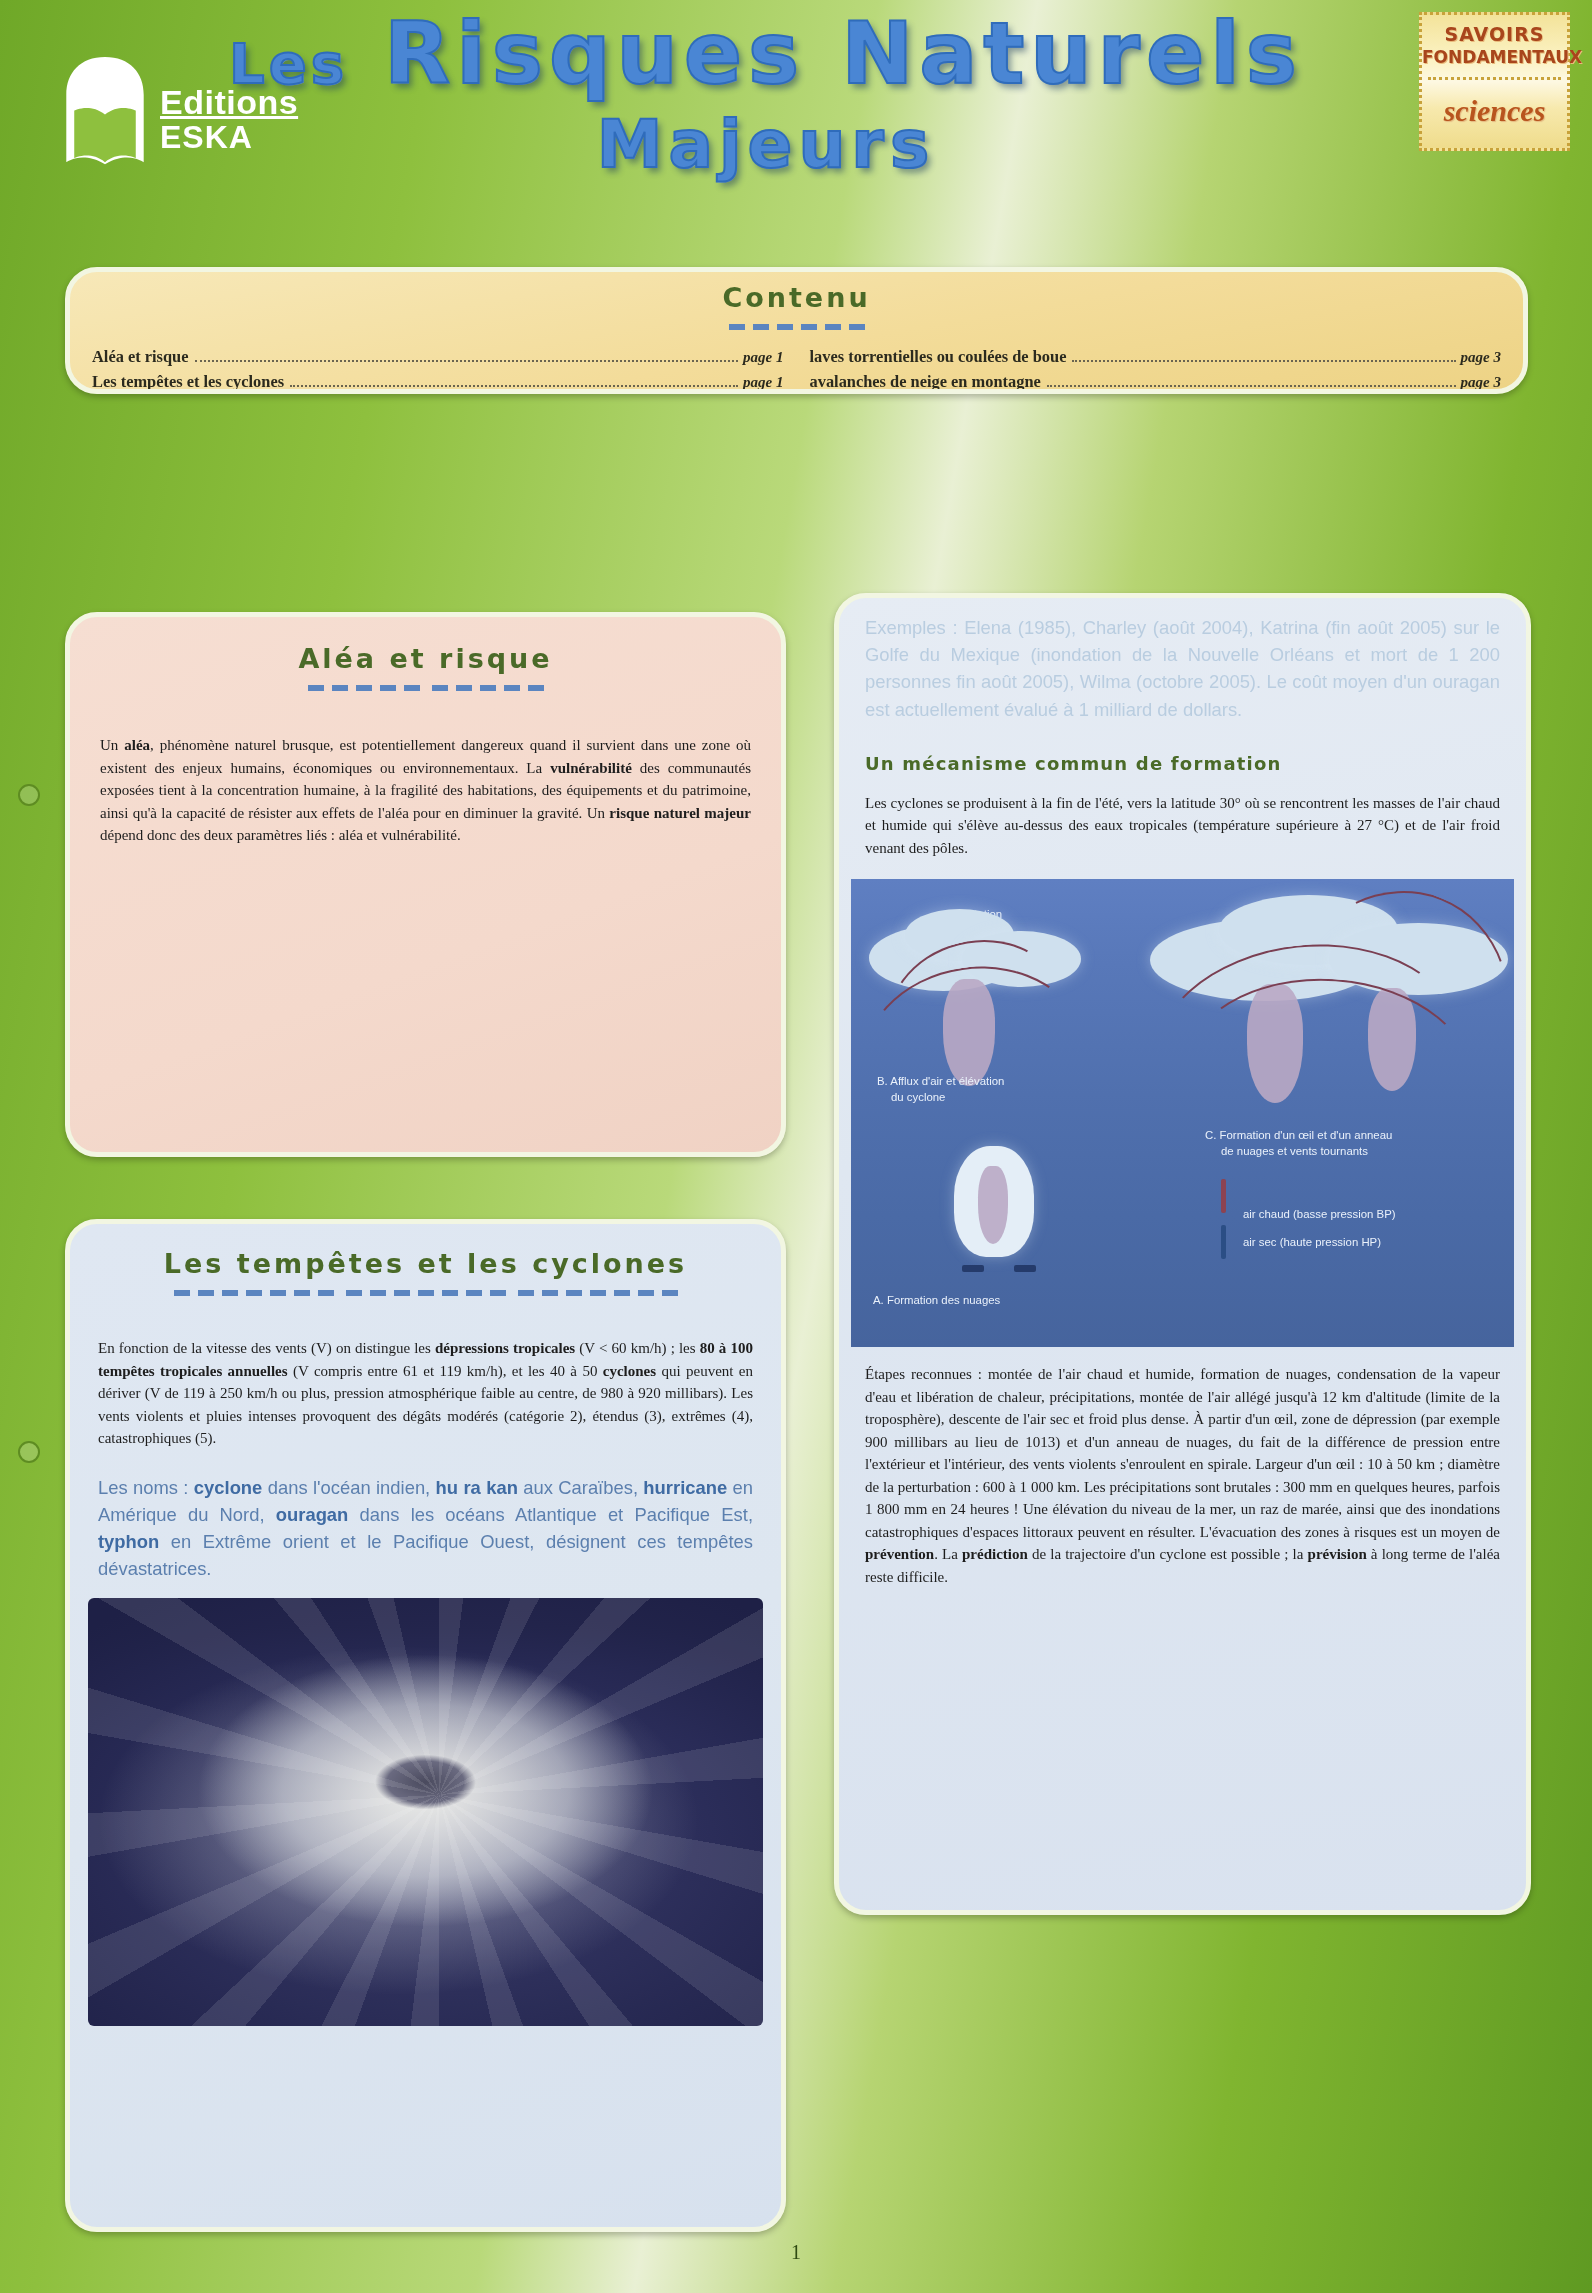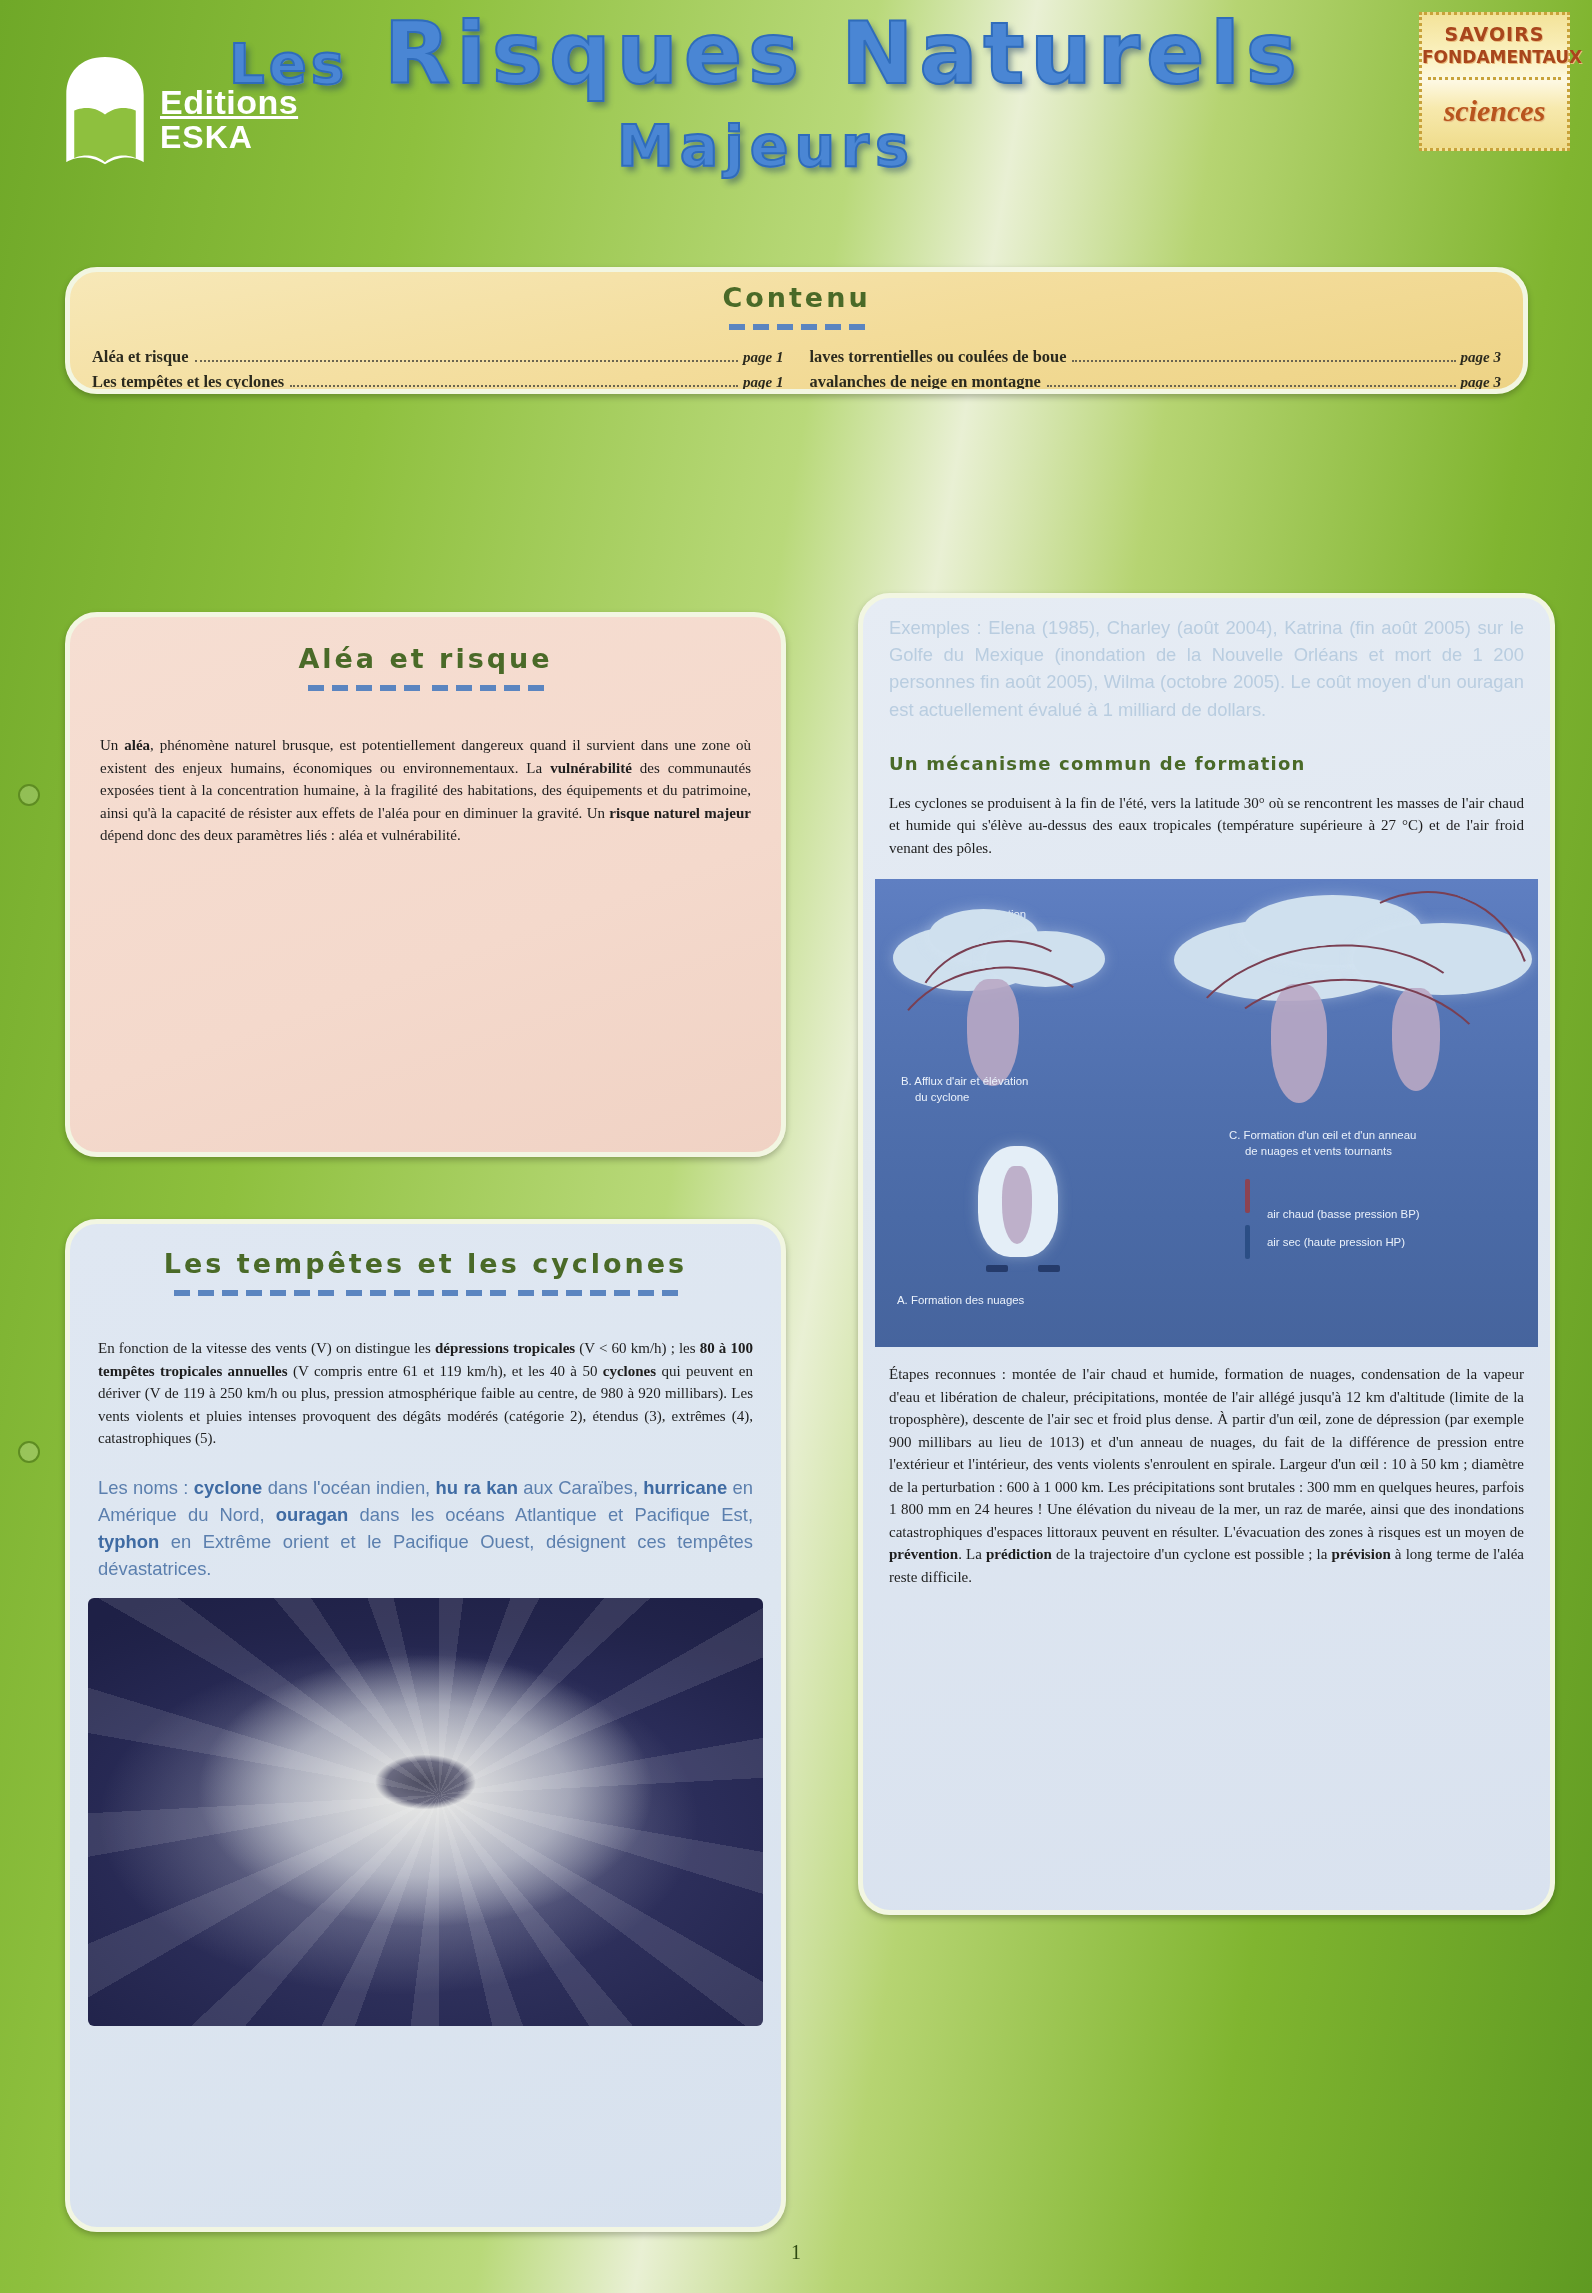--- a/index.html
+++ b/index.html
@@ -33,7 +33,7 @@
     line-height: 1.05;
   }
   .title-line.t1 { font-size: 86px; }
-  .title-line.t2 { font-size: 57px; margin-top: 19px; }
+  .title-line.t2 { font-size: 66px; margin-top: 12px; }
   .title-line .small { font-size: 56px; letter-spacing: 4px; }
 
   .badge {

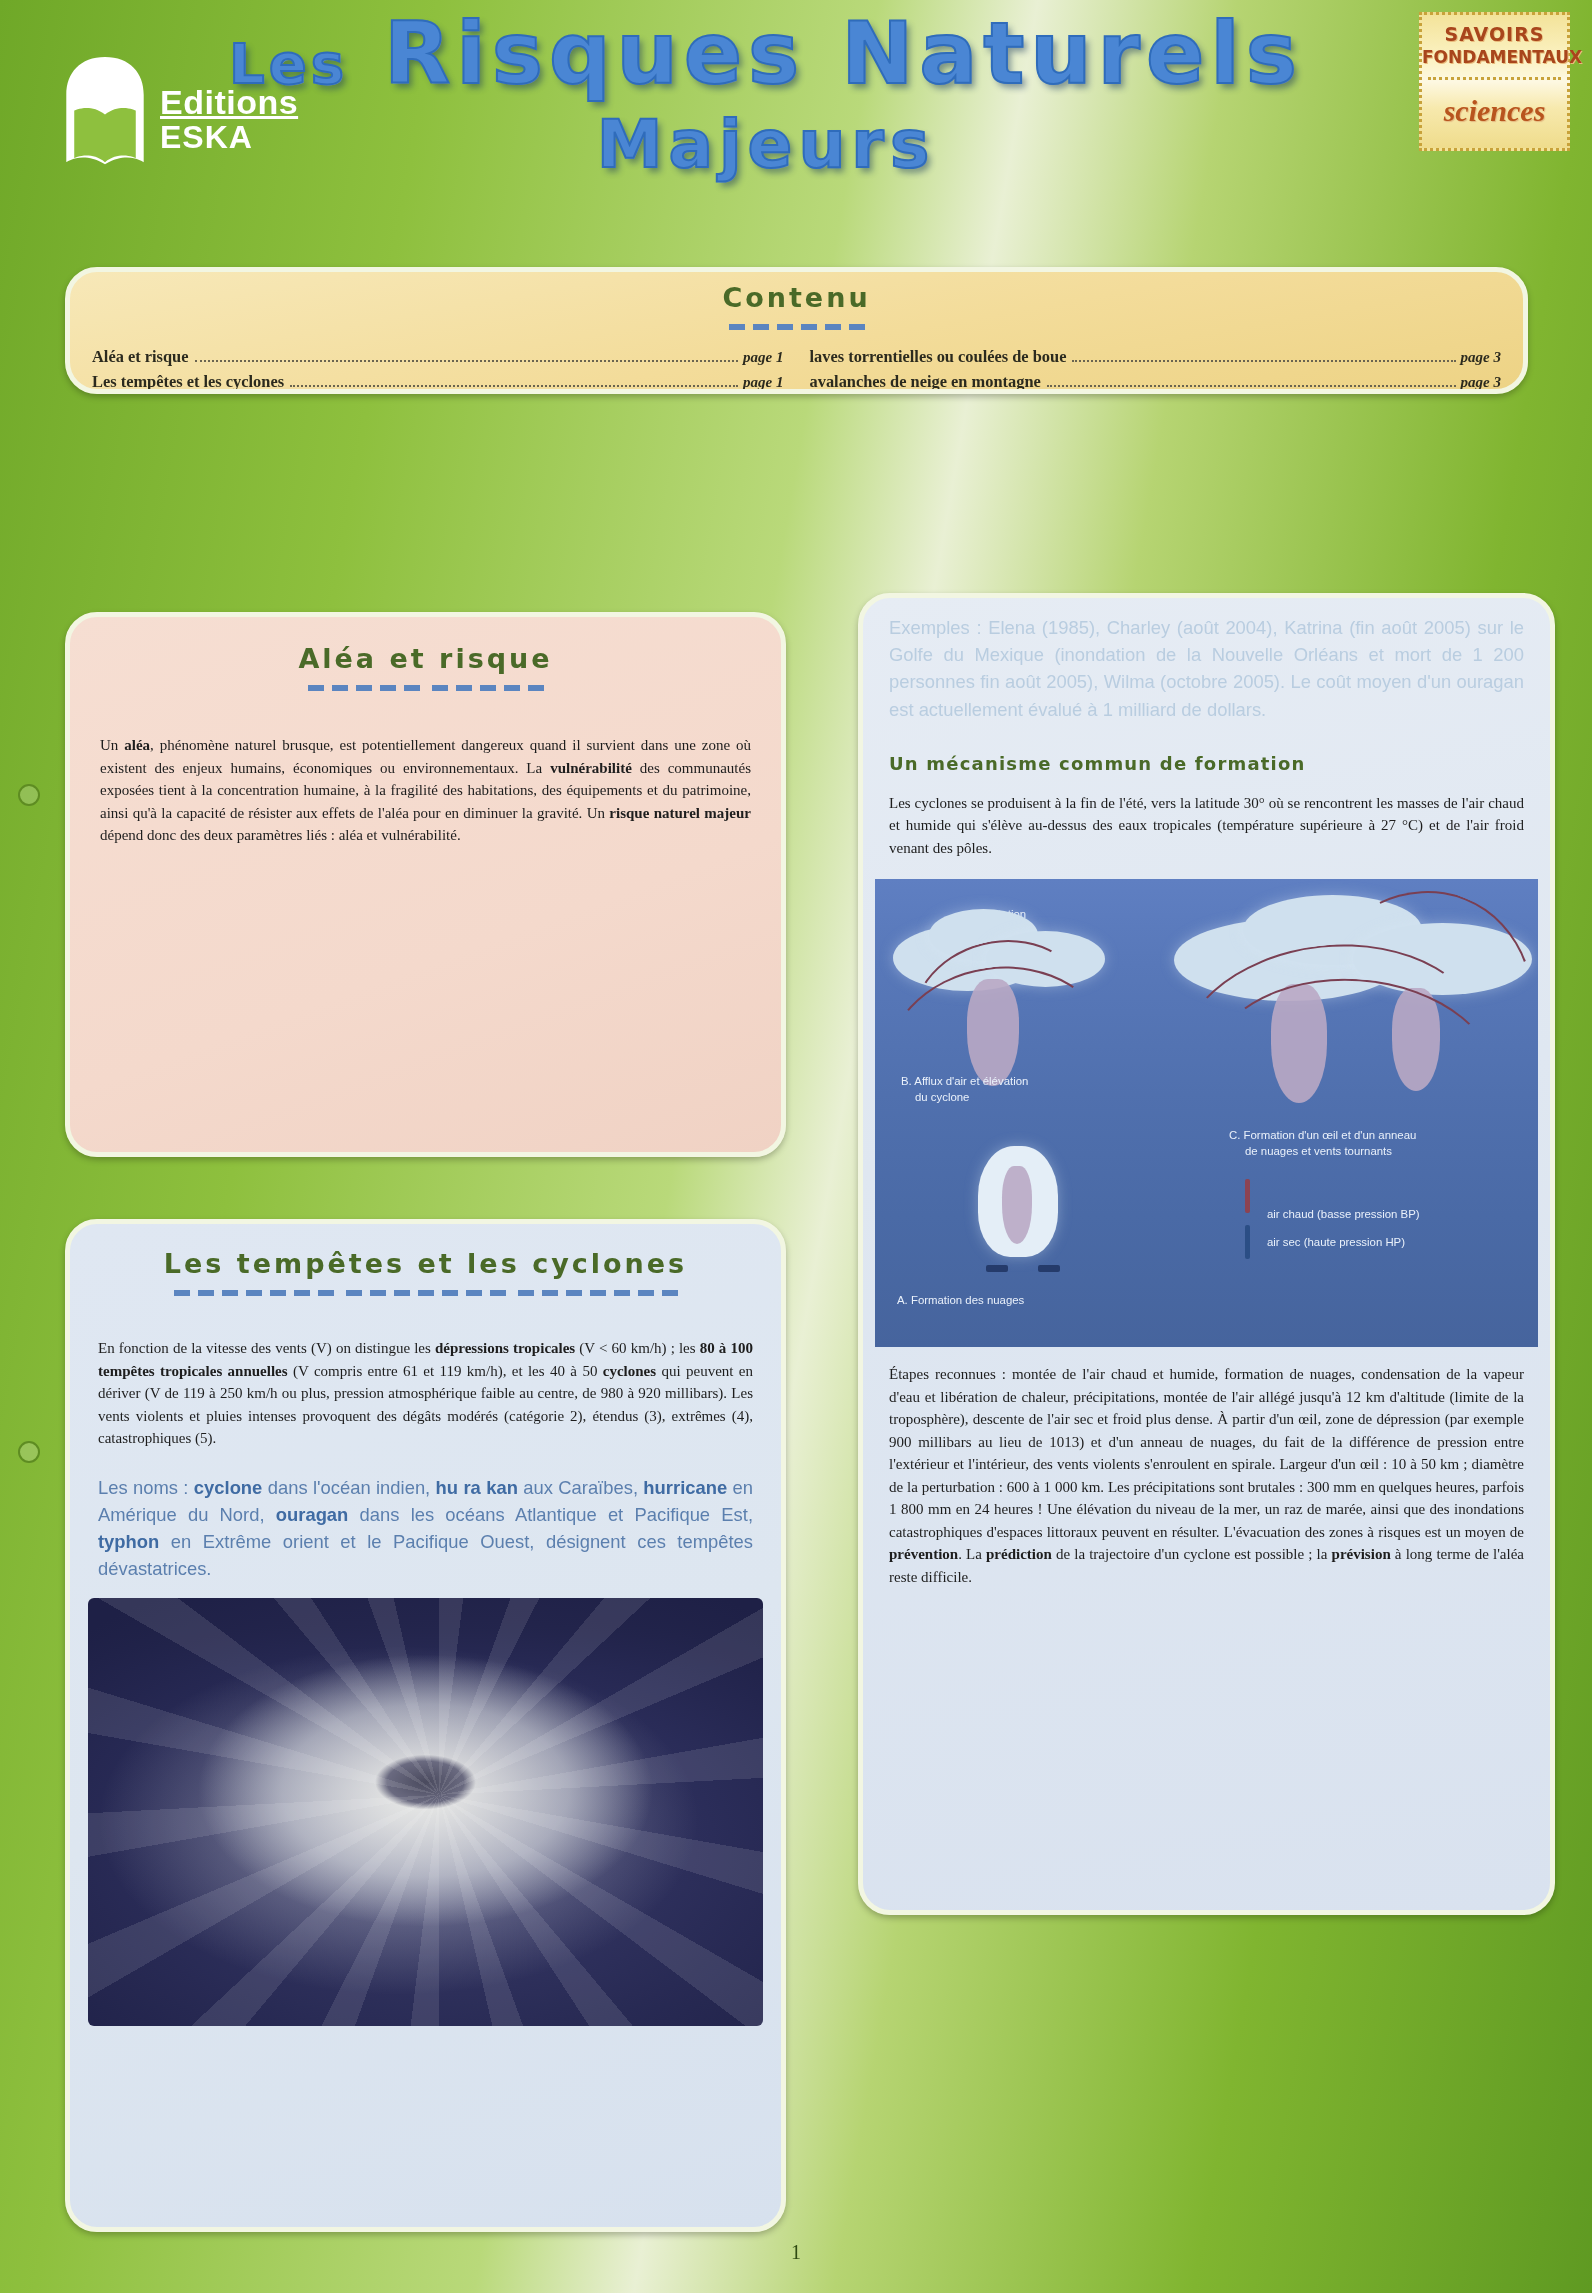--- a/index.html
+++ b/index.html
@@ -148,7 +148,6 @@
     left: 834px; top: 593px; width: 697px; height: 1322px;
     background: linear-gradient(170deg,#e6ecf4 0%,#dfe7f1 40%,#d9e2ef 100%);
     padding: 16px 26px 0 26px;
-    margin-left: 24px;
   }
   #right .note-text { color: #b9cde0; }
   #right .sub-title { margin-top: 30px; }

